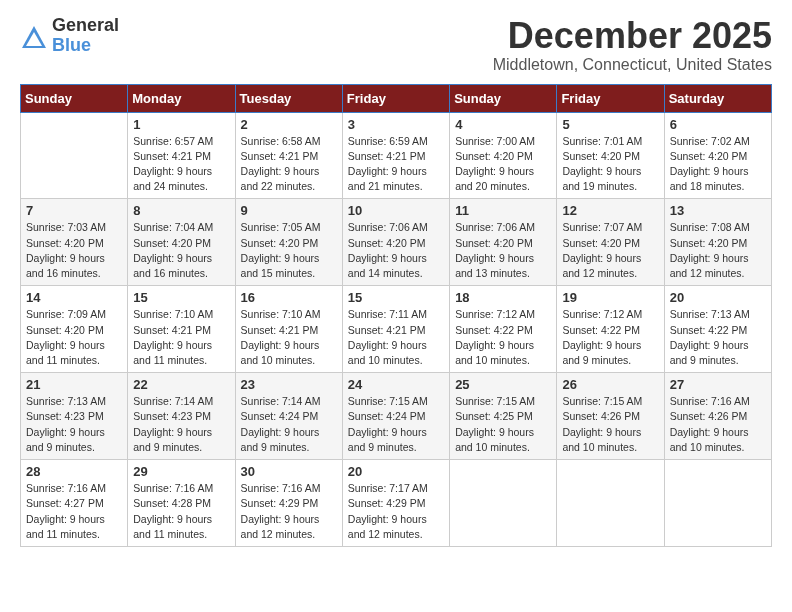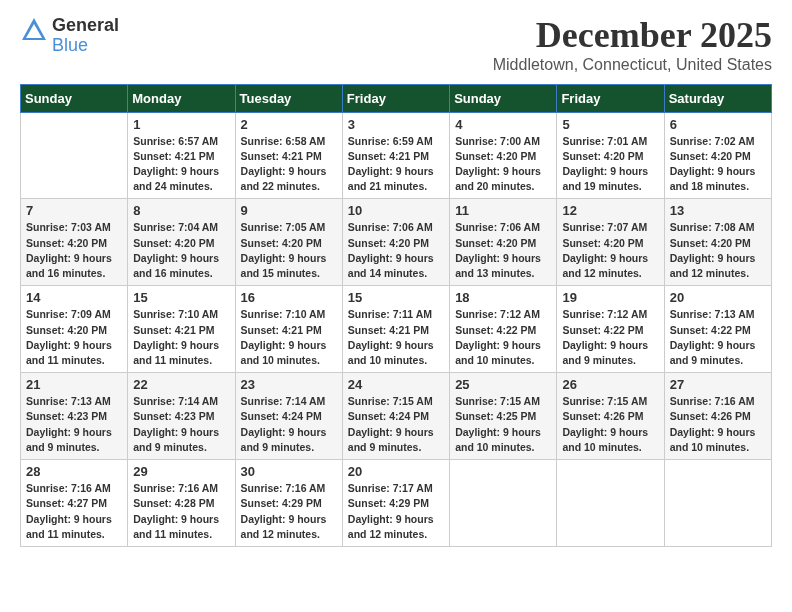--- a/index.html
+++ b/index.html
@@ -18,7 +18,7 @@
     }
     .logo {
       display: flex;
-      align-items: flex-start;
+      align-items: flex-end;
       gap: 4px;
     }
     .logo-text-general {

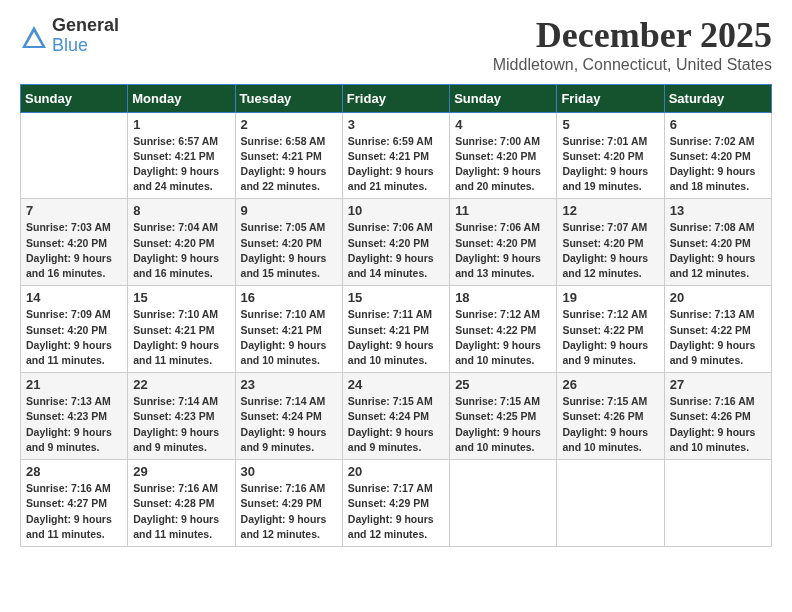--- a/index.html
+++ b/index.html
@@ -29,7 +29,7 @@
     }
     .logo-text-blue {
       font-size: 18px;
-      font-weight: normal;
+      font-weight: bold;
       color: #4a90d9;
       line-height: 1.1;
     }

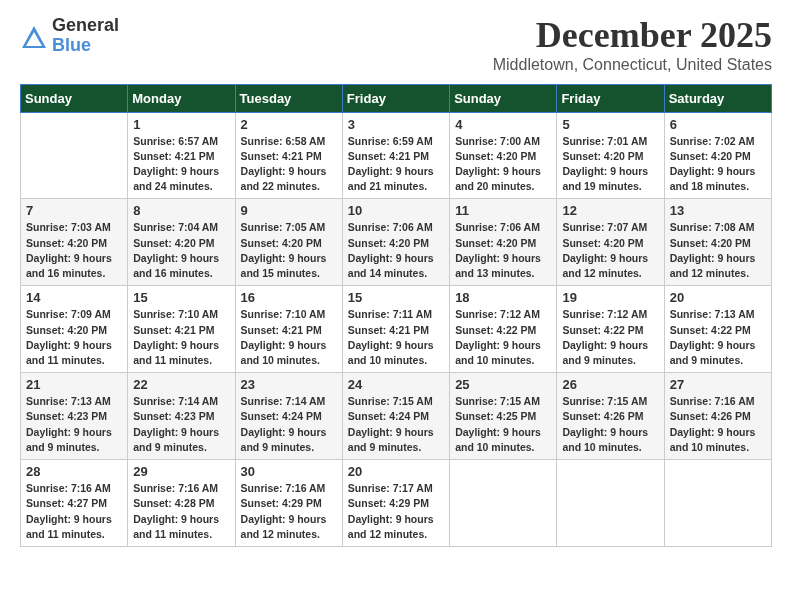--- a/index.html
+++ b/index.html
@@ -45,7 +45,6 @@
       font-weight: bold;
       color: #333;
       line-height: 1.1;
-      font-family: Liberation Serif, serif;
     }
     .location-title {
       font-size: 16px;

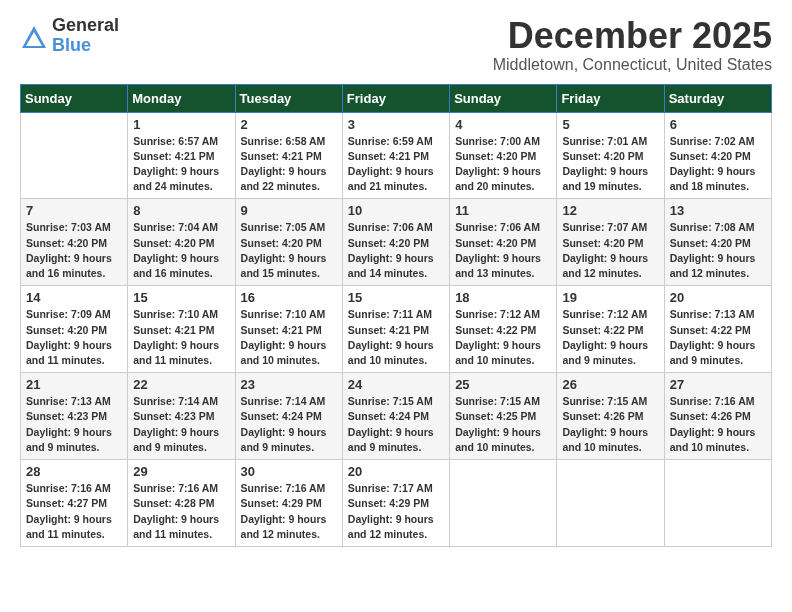--- a/index.html
+++ b/index.html
@@ -57,7 +57,7 @@
       border: 1px solid #ccc;
     }
     .calendar-table th {
-      background-color: #14532d;
+      background-color: #7f1d1d;
       color: #fff;
       font-size: 13px;
       font-weight: bold;

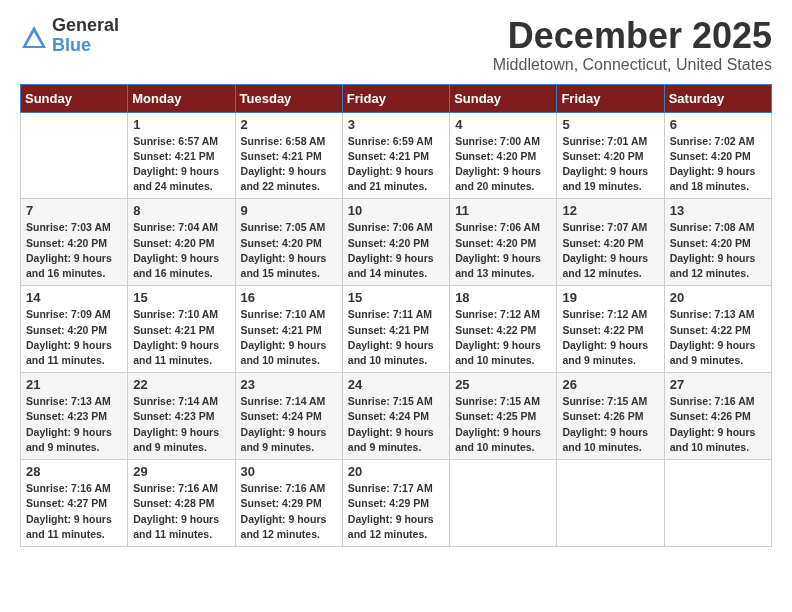--- a/index.html
+++ b/index.html
@@ -87,7 +87,6 @@
       font-size: 10.5px;
       color: #333;
       line-height: 1.45;
-      font-weight: bold;
     }
     .empty-cell {
       background: #fff !important;

